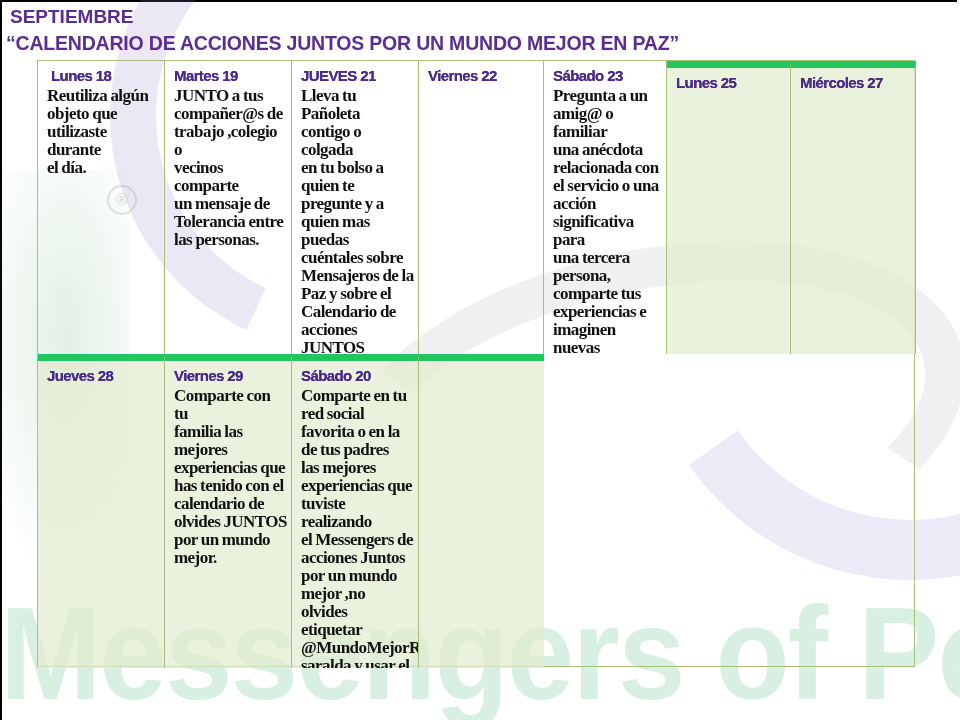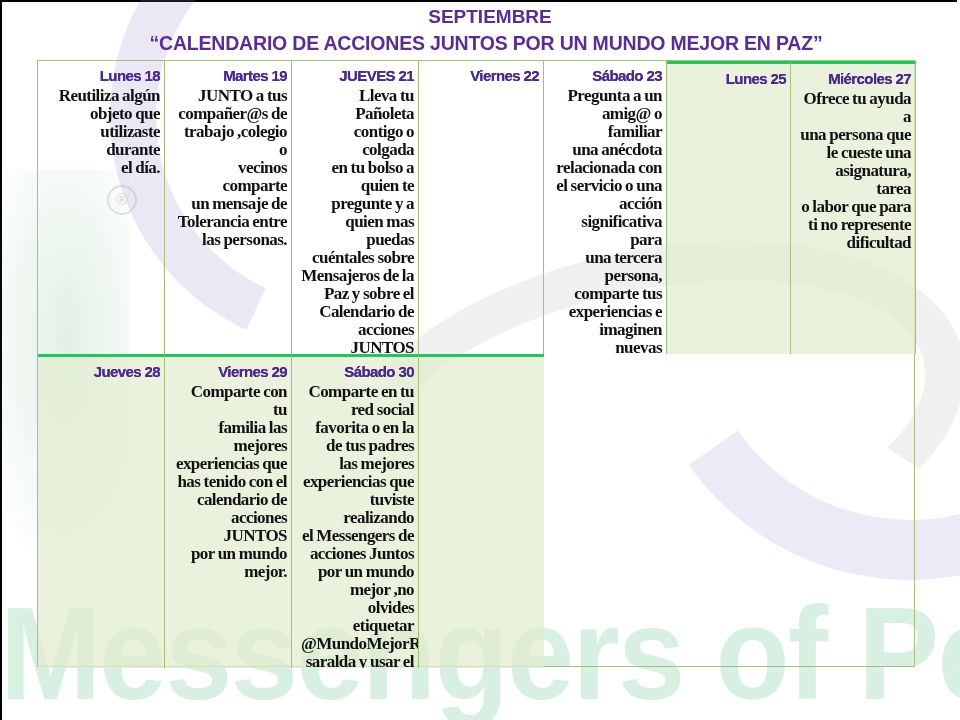--- a/index.html
+++ b/index.html
@@ -50,7 +50,7 @@
     }
 
     
-    .title-block { position: absolute; left: 0; top: 6px; width: 960px; text-align: center; }
+    .title-block { position: absolute; left: 0; top: 6px; width: 960px; }
     .title-month {
       display: block; color: #5b2d91; font-weight: bold; font-size: 19px;
       letter-spacing: 0px; position: relative; left: 10px;

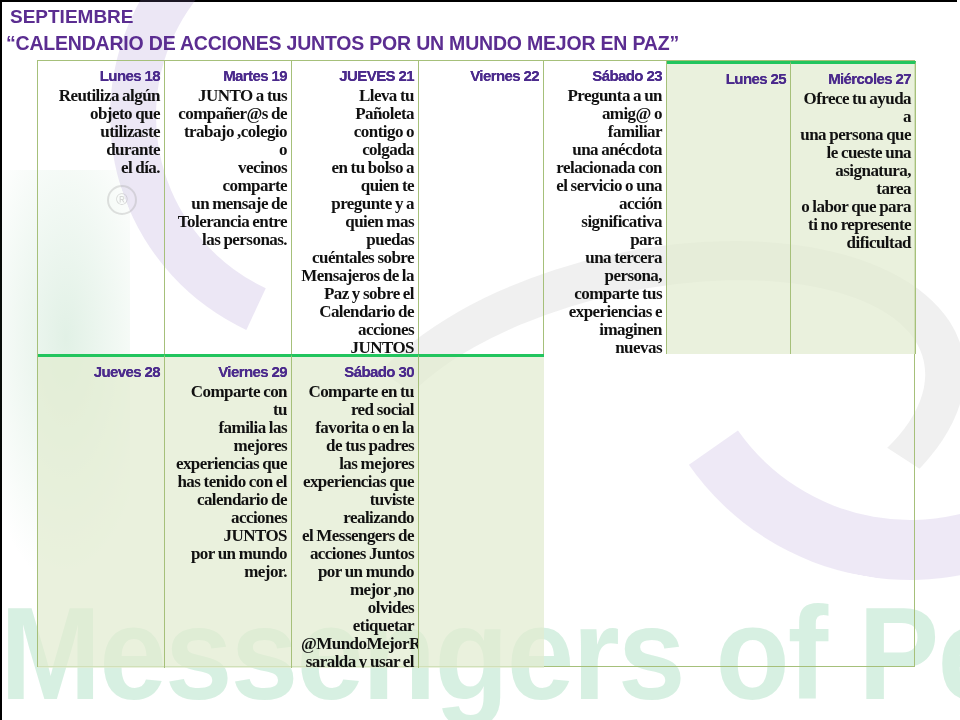--- a/index.html
+++ b/index.html
@@ -74,7 +74,6 @@
       border-right: 1px solid #a6c07a;
       padding: 6px 4px 16px 9px;
       overflow: hidden;
-      text-align: right;
     }
     .cell.last { border-right: none; }
     .cell.r2 {

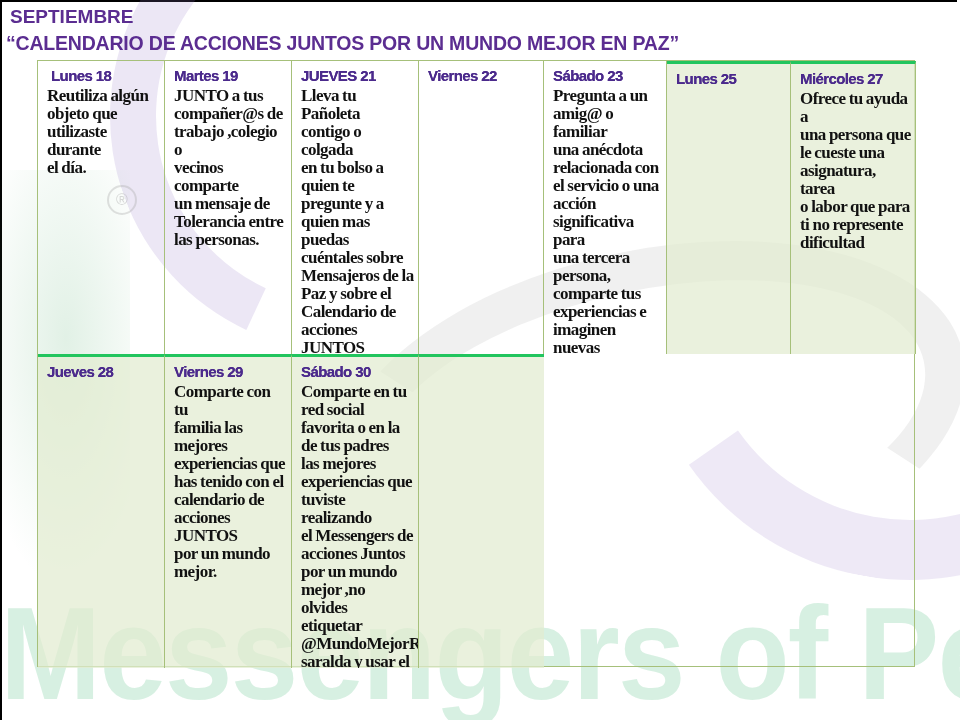--- a/index.html
+++ b/index.html
@@ -78,7 +78,7 @@
     .cell.last { border-right: none; }
     .cell.r2 {
       background: rgba(226,236,208,0.72);
-      border-top: 3px solid #22c55e;
+      border-top: 7px solid #22c55e;
     }
     .day-name {
       display: block; color: #4b2a8c; font-weight: bold; font-size: 15px;

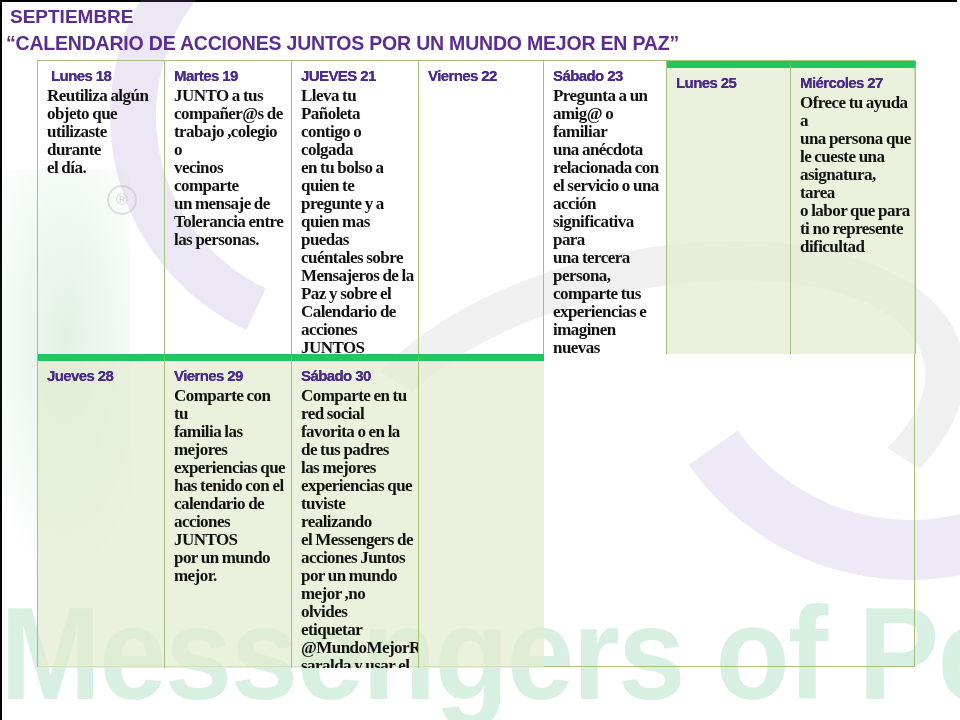--- a/index.html
+++ b/index.html
@@ -172,13 +172,6 @@
   </div>
   <div class="cell r2">
     <span class="day-name">Miércoles 27</span>
-    <span class="day-text">Ofrece tu ayuda a
-una persona que
-le cueste una
-asignatura, tarea
-o labor que para
-ti no represente
-dificultad</span>
   </div>
   <div class="cell r2">
     <span class="day-name">Jueves 28</span>

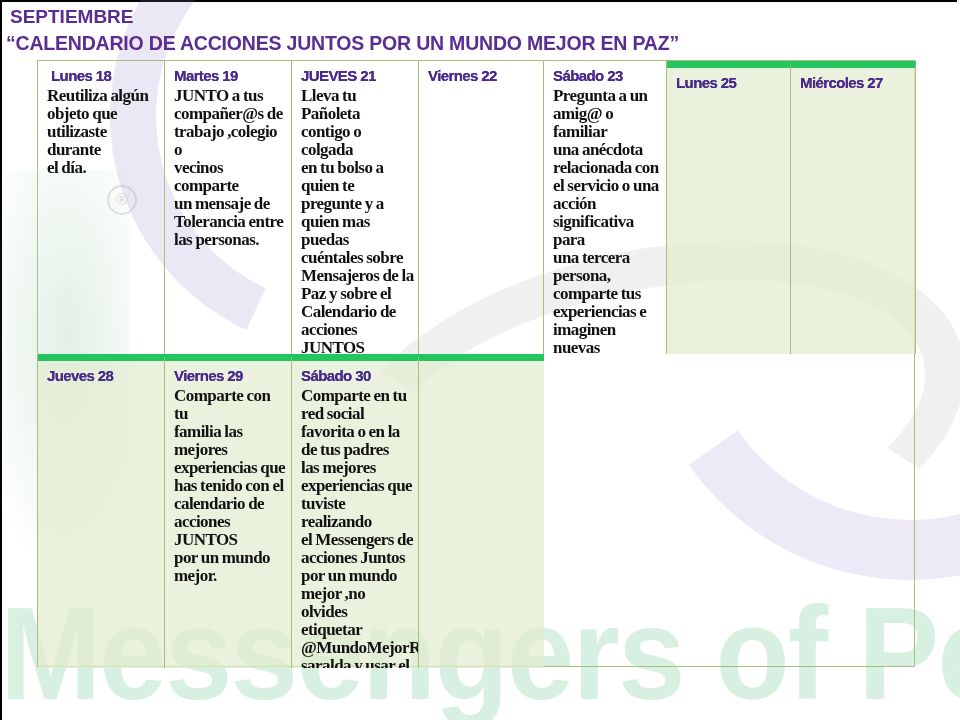--- a/index.html
+++ b/index.html
@@ -189,7 +189,7 @@
 mejor.</span>
   </div>
   <div class="cell r2">
-    <span class="day-name">Sábado  30</span>
+    <span class="day-name">Sábado  20</span>
     <span class="day-text">Comparte en tu
 red social
 favorita o en la

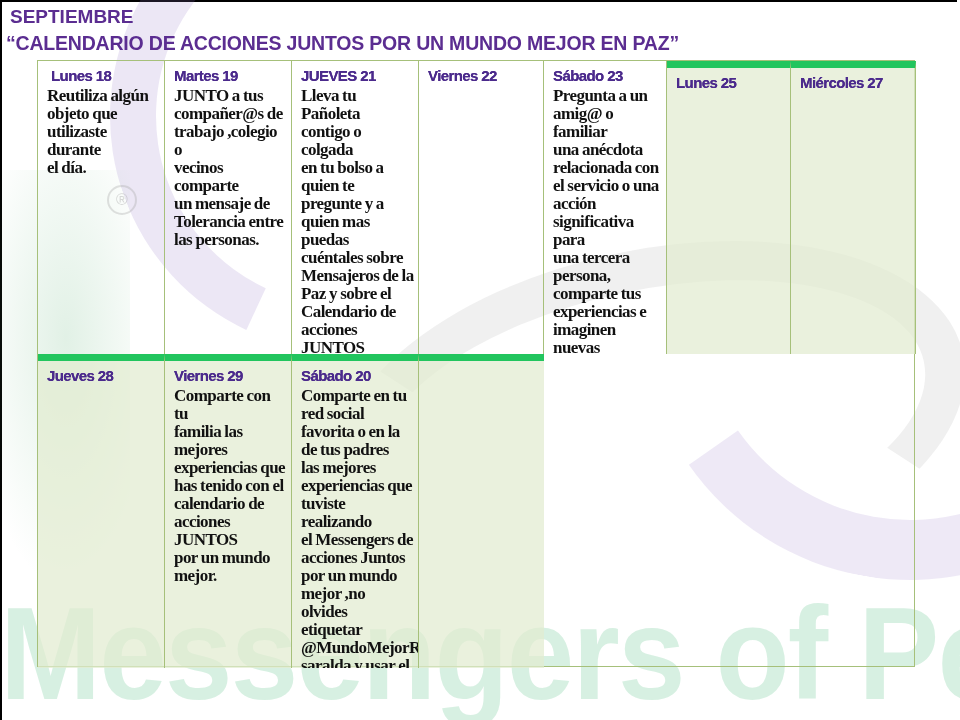--- a/index.html
+++ b/index.html
@@ -184,7 +184,7 @@
 experiencias que
 has tenido con el
 calendario de
-acciones  JUNTOS
+olvides  JUNTOS
 por un mundo
 mejor.</span>
   </div>

